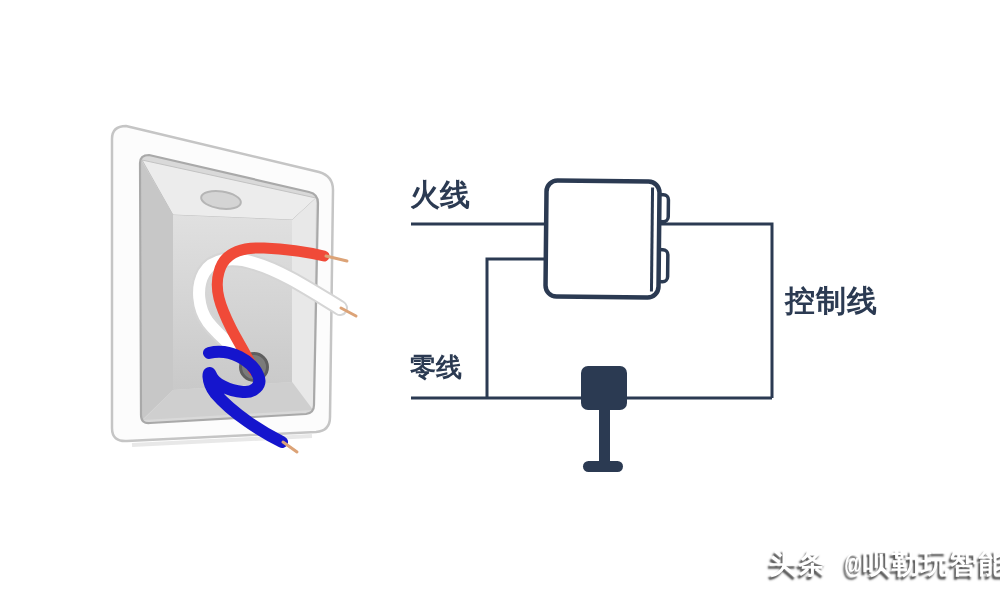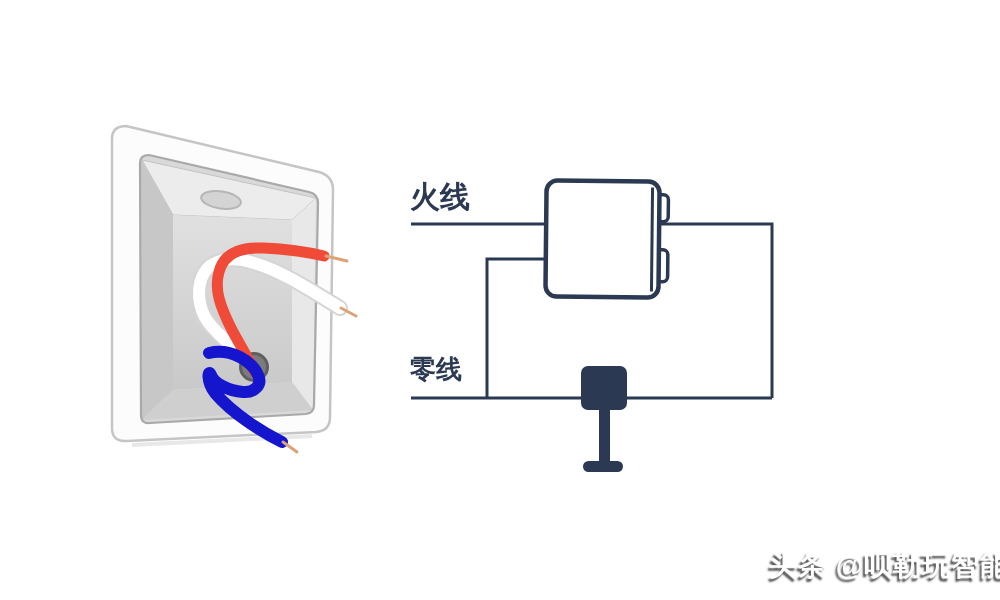--- a/index.html
+++ b/index.html
@@ -8,7 +8,7 @@
     width:1000px; height:592px;
     background: var(--page-bg, #ffffff);
     overflow:hidden;
-    font-family:Liberation Sans, sans-serif;
+    font-family:Liberation Mono, monospace;
   }
   .stage svg { position:absolute; left:0; top:0; }
 

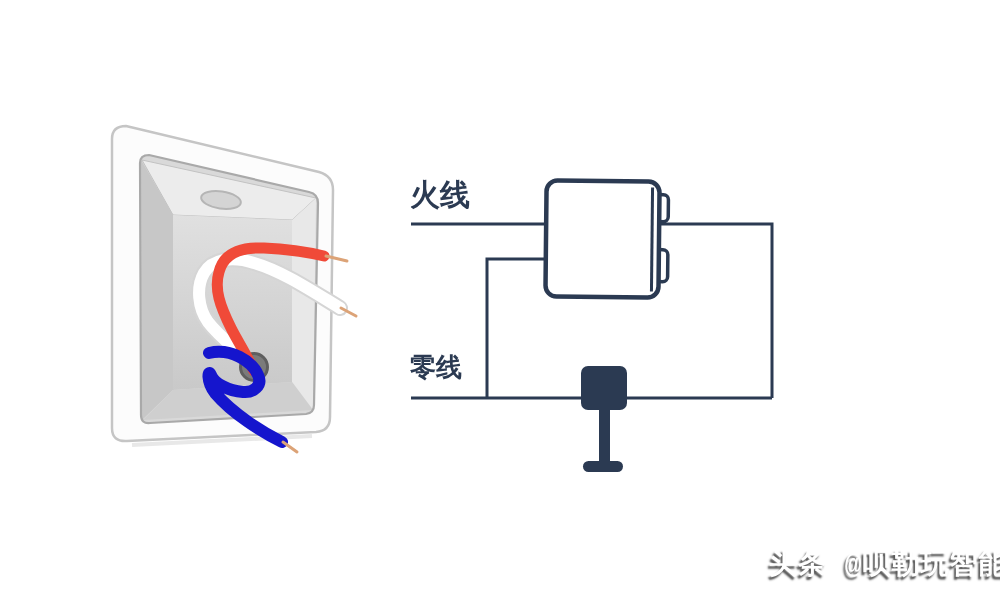--- a/index.html
+++ b/index.html
@@ -127,6 +127,7 @@
 
   <div class="lbl lbl-live">火线</div>
   <div class="lbl lbl-neutral">零线</div>
+  <div class="lbl lbl-control">控制线</div>
   <div class="watermark">头条 @呗勒玩智能</div>
 
 </div>

